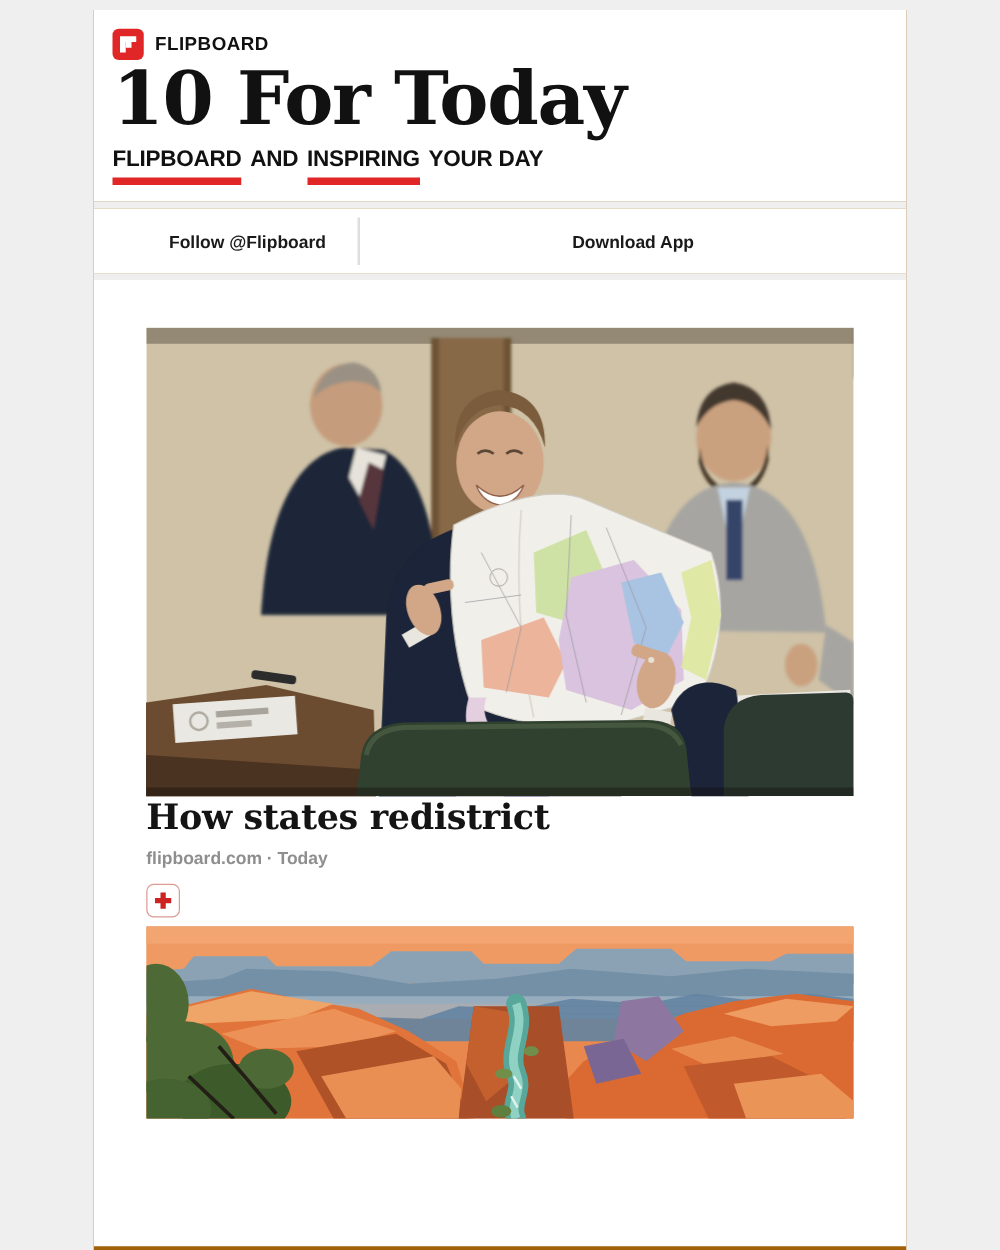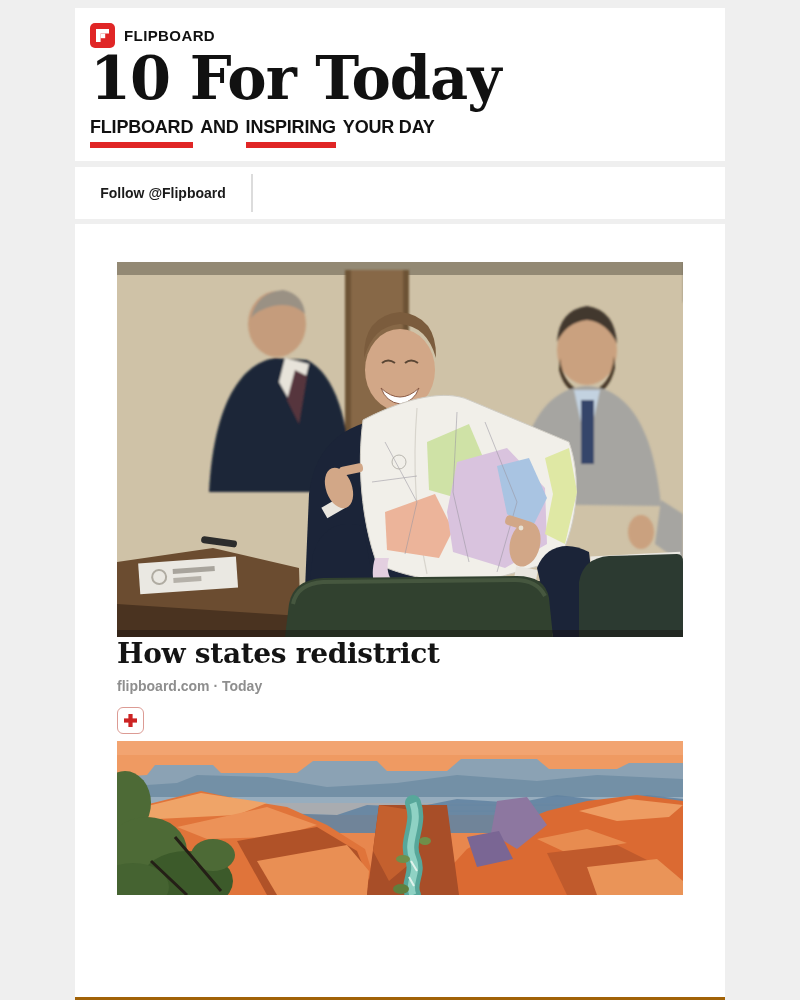--- a/index.html
+++ b/index.html
@@ -36,7 +36,7 @@
 
   
   .strip { height:6px; background:#efefef; }
-  .nav { height:52px; display:flex; align-items:stretch; }
+  .nav { height:52px; display:flex; align-items:stretch;padding-left:35px; }
   .nav-cell {
     display:flex; align-items:center; justify-content:center;
     font-weight:bold; font-size:14px; color:#1a1a1a; cursor:pointer;

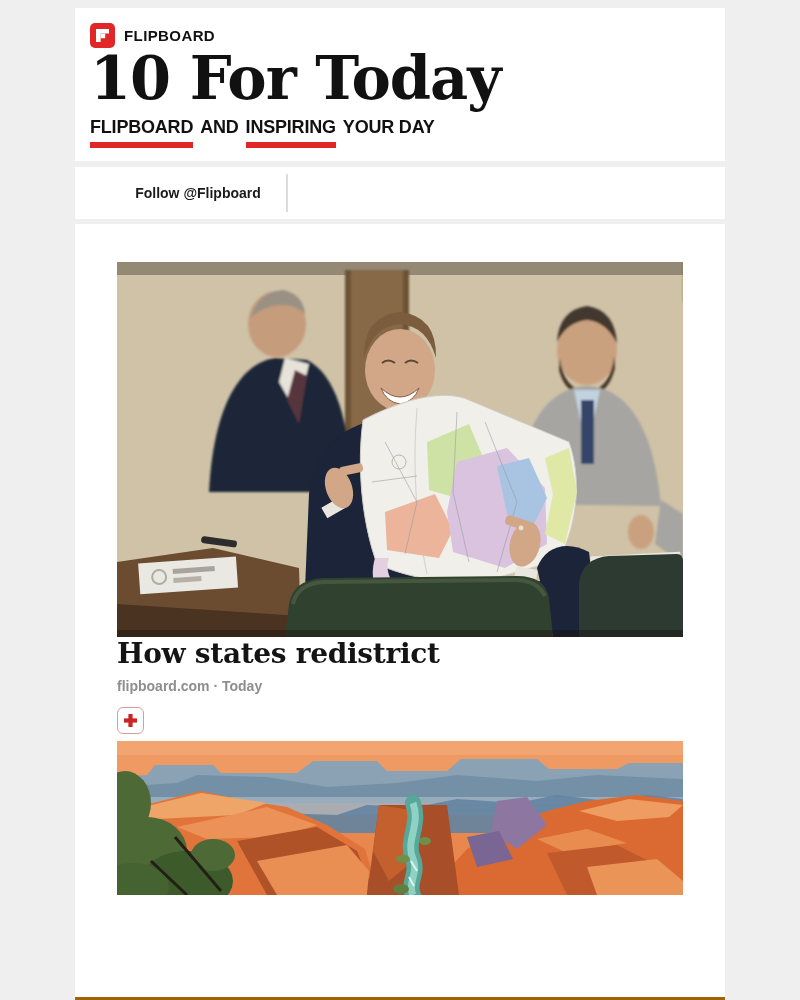--- a/index.html
+++ b/index.html
@@ -100,6 +100,7 @@
     <div class="nav-cell c1">Follow @Flipboard</div>
     <div class="vdiv"></div>
     <div class="vdiv"></div>
+    <div class="nav-cell c3">Download App</div>
   </div>
 
   <div class="strip" style="height:5px"></div>

